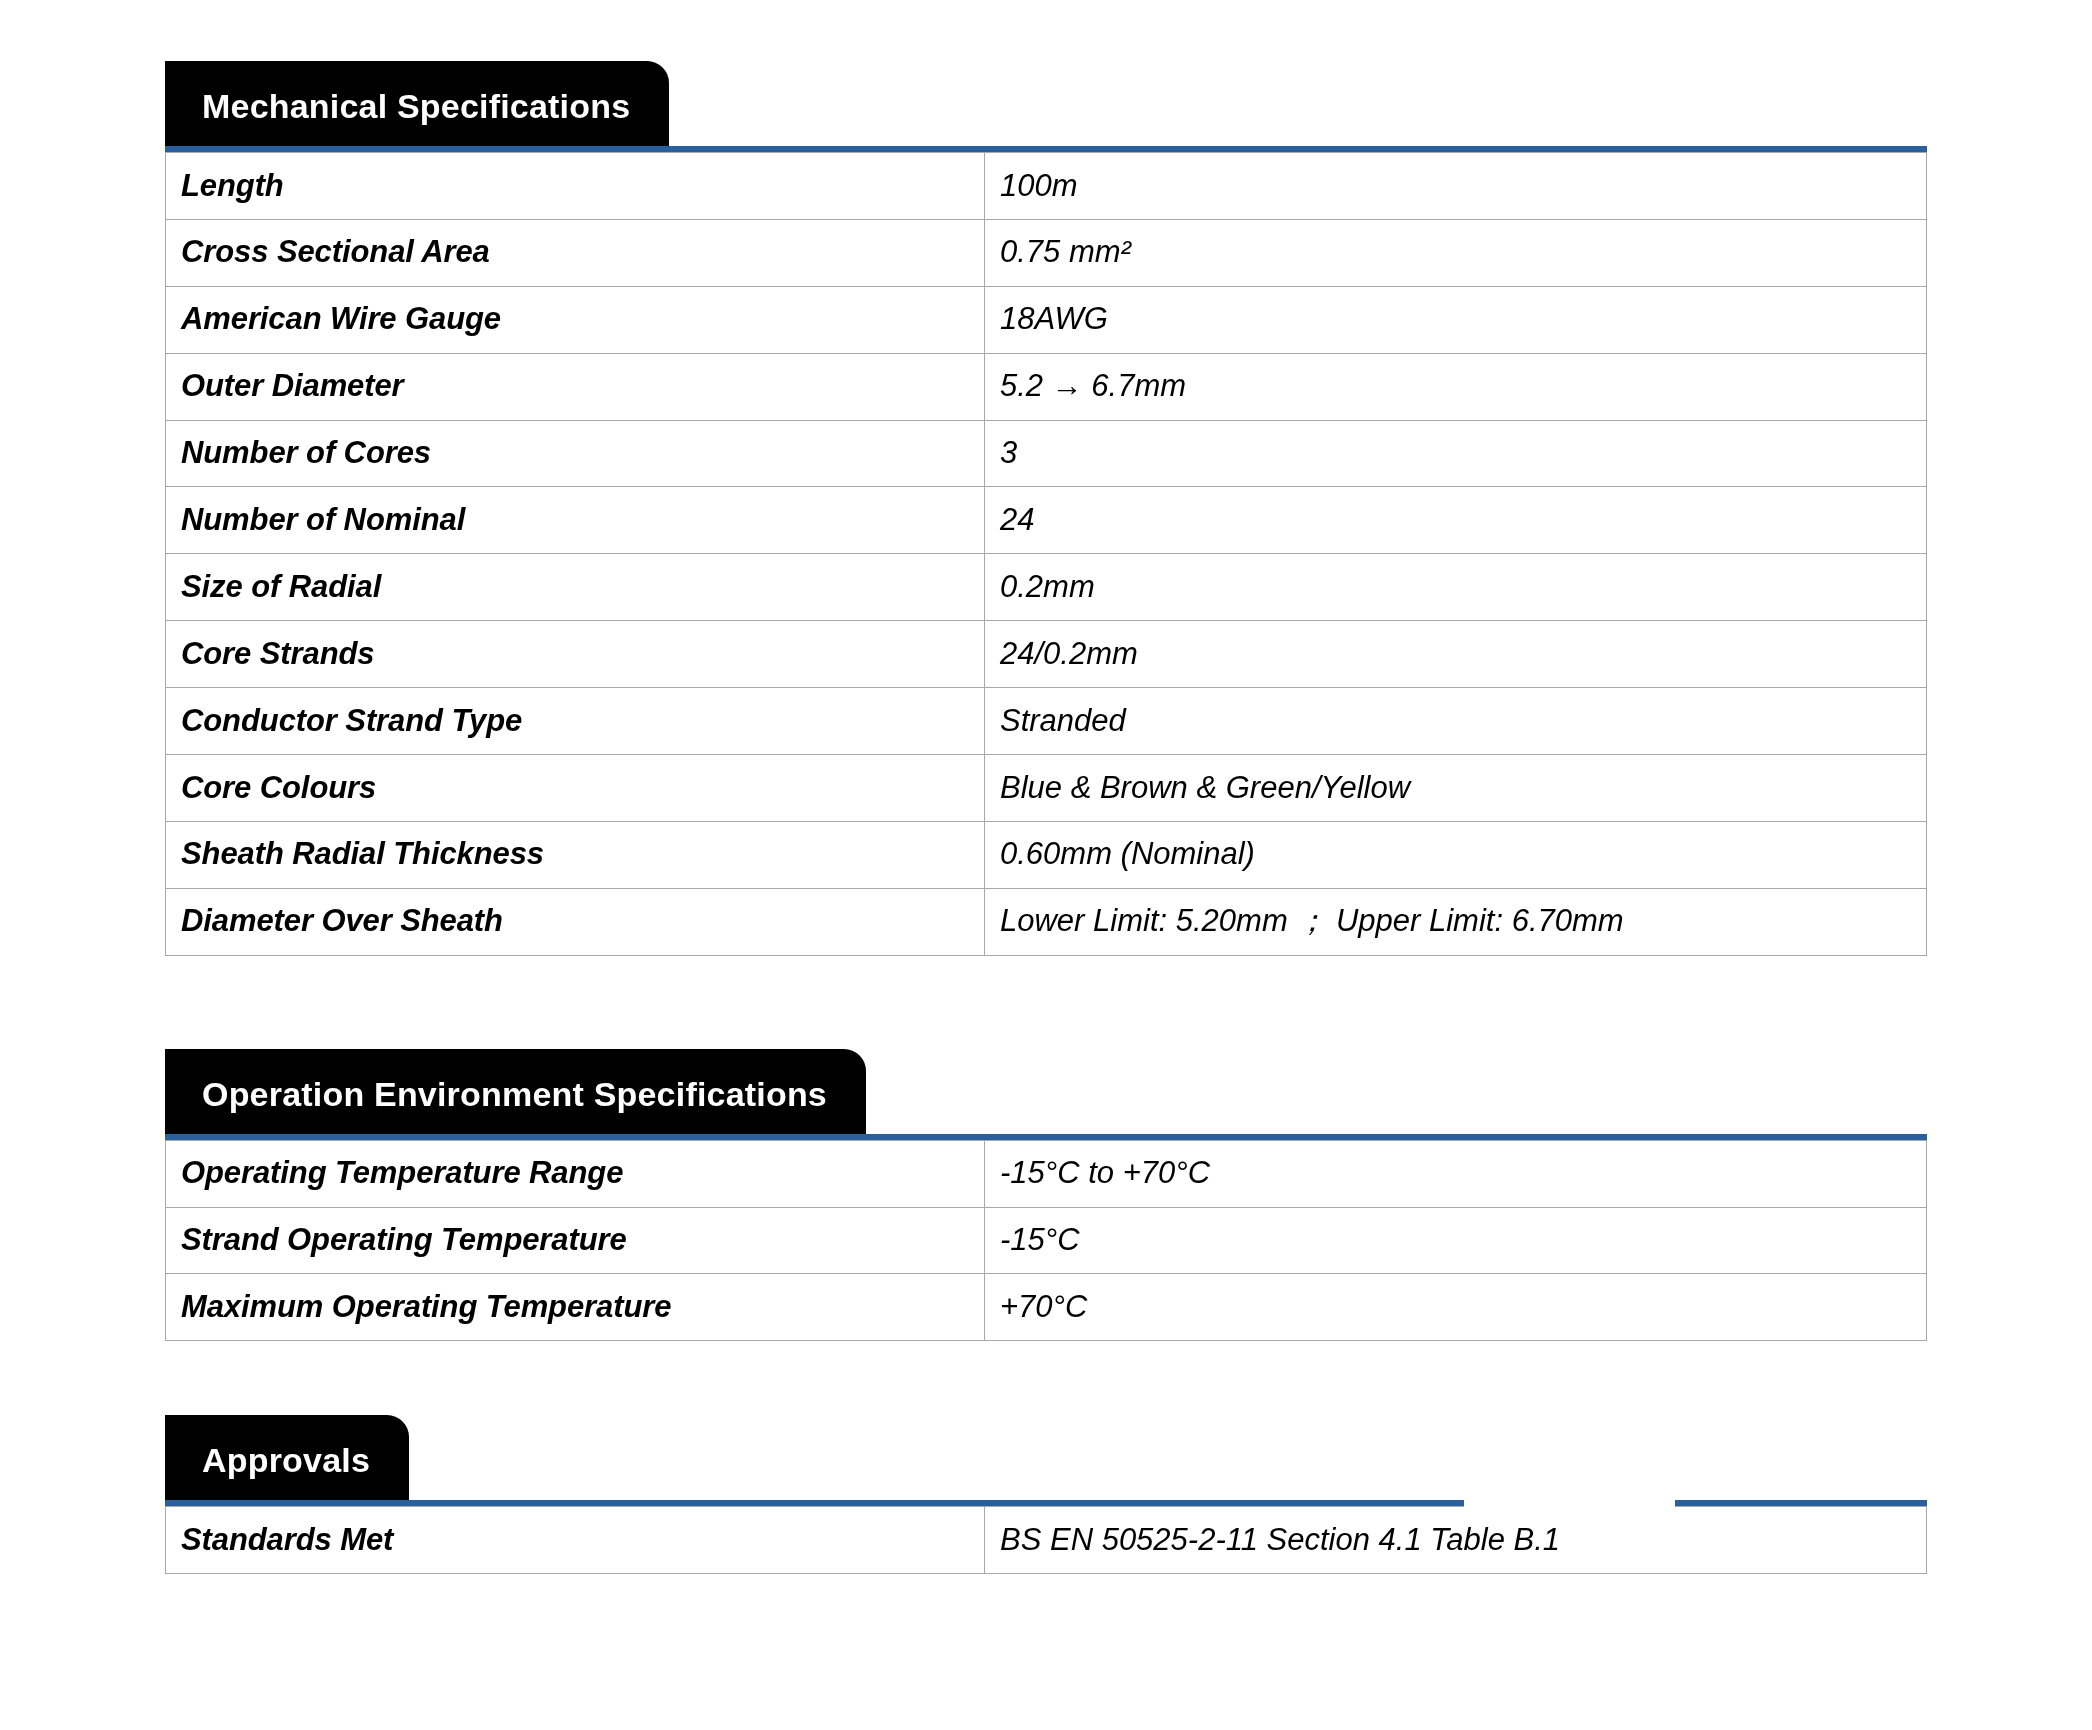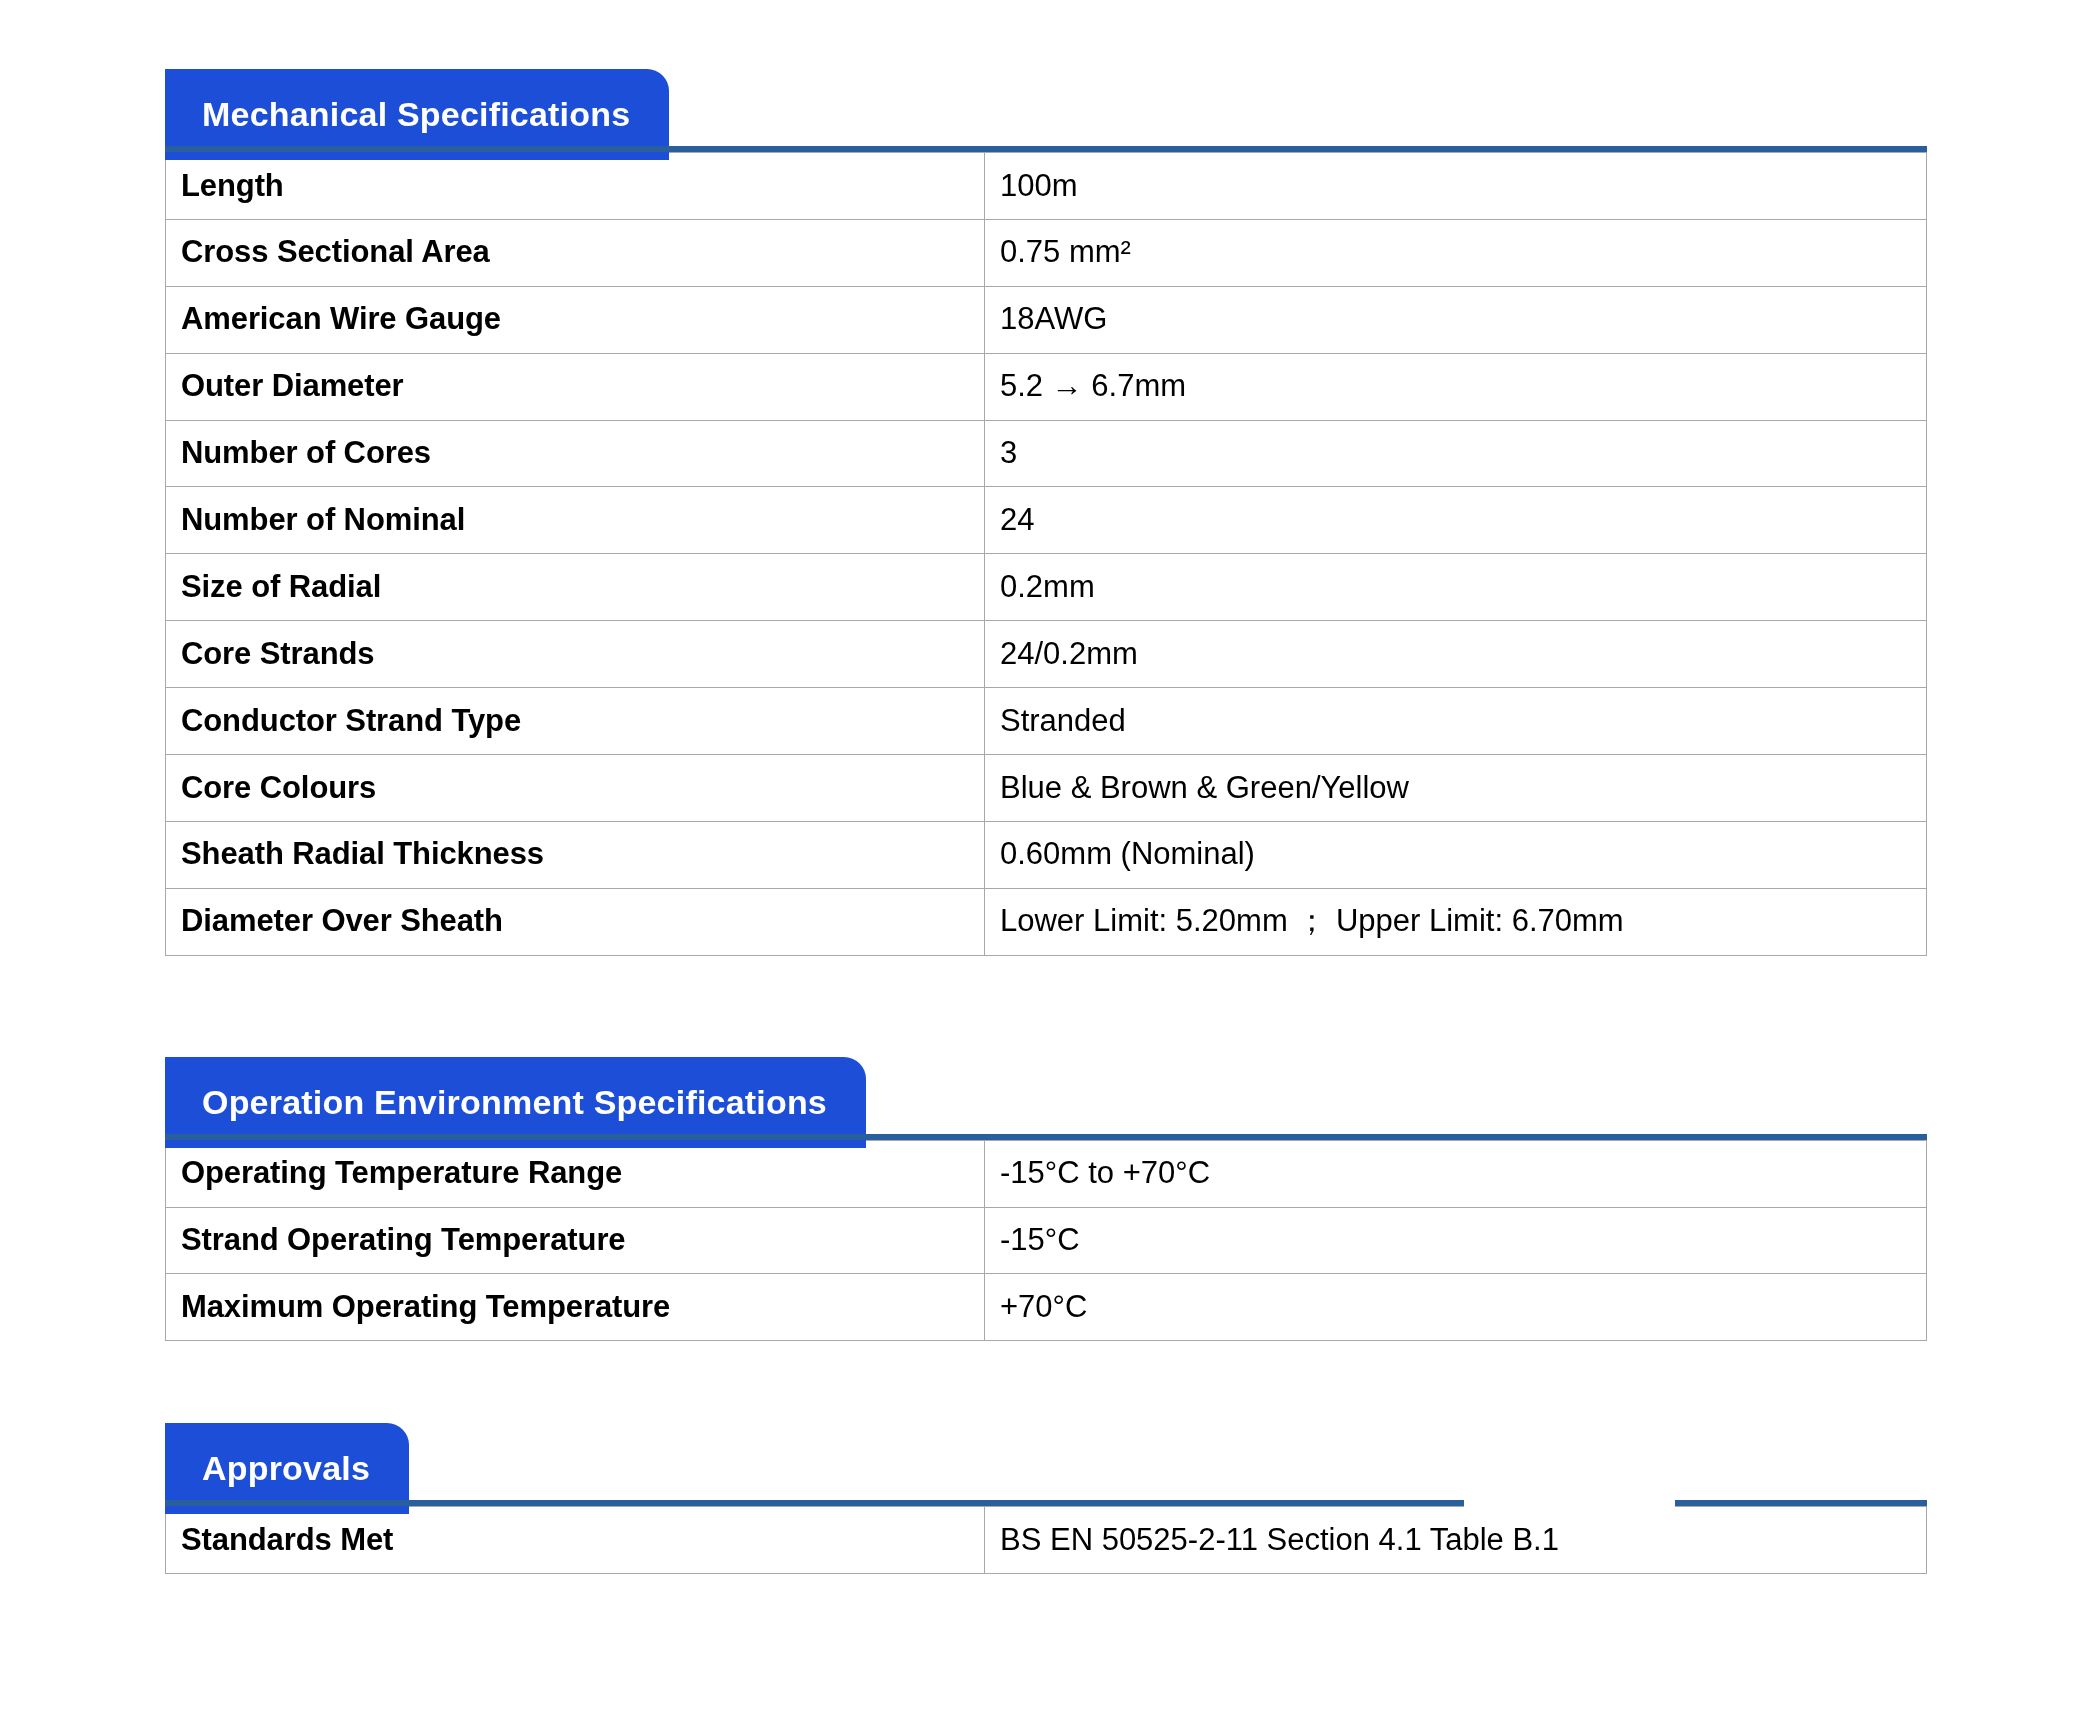--- a/index.html
+++ b/index.html
@@ -34,9 +34,9 @@
   .tab {
     position: absolute;
     left: 165px;
-    top: 8px;
+    top: 0;
     height: 91px;
-    background: #1d4ed8;
+    background: #000000;
     border-radius: 0 22px 0 0;
     display: flex;
     align-items: center;

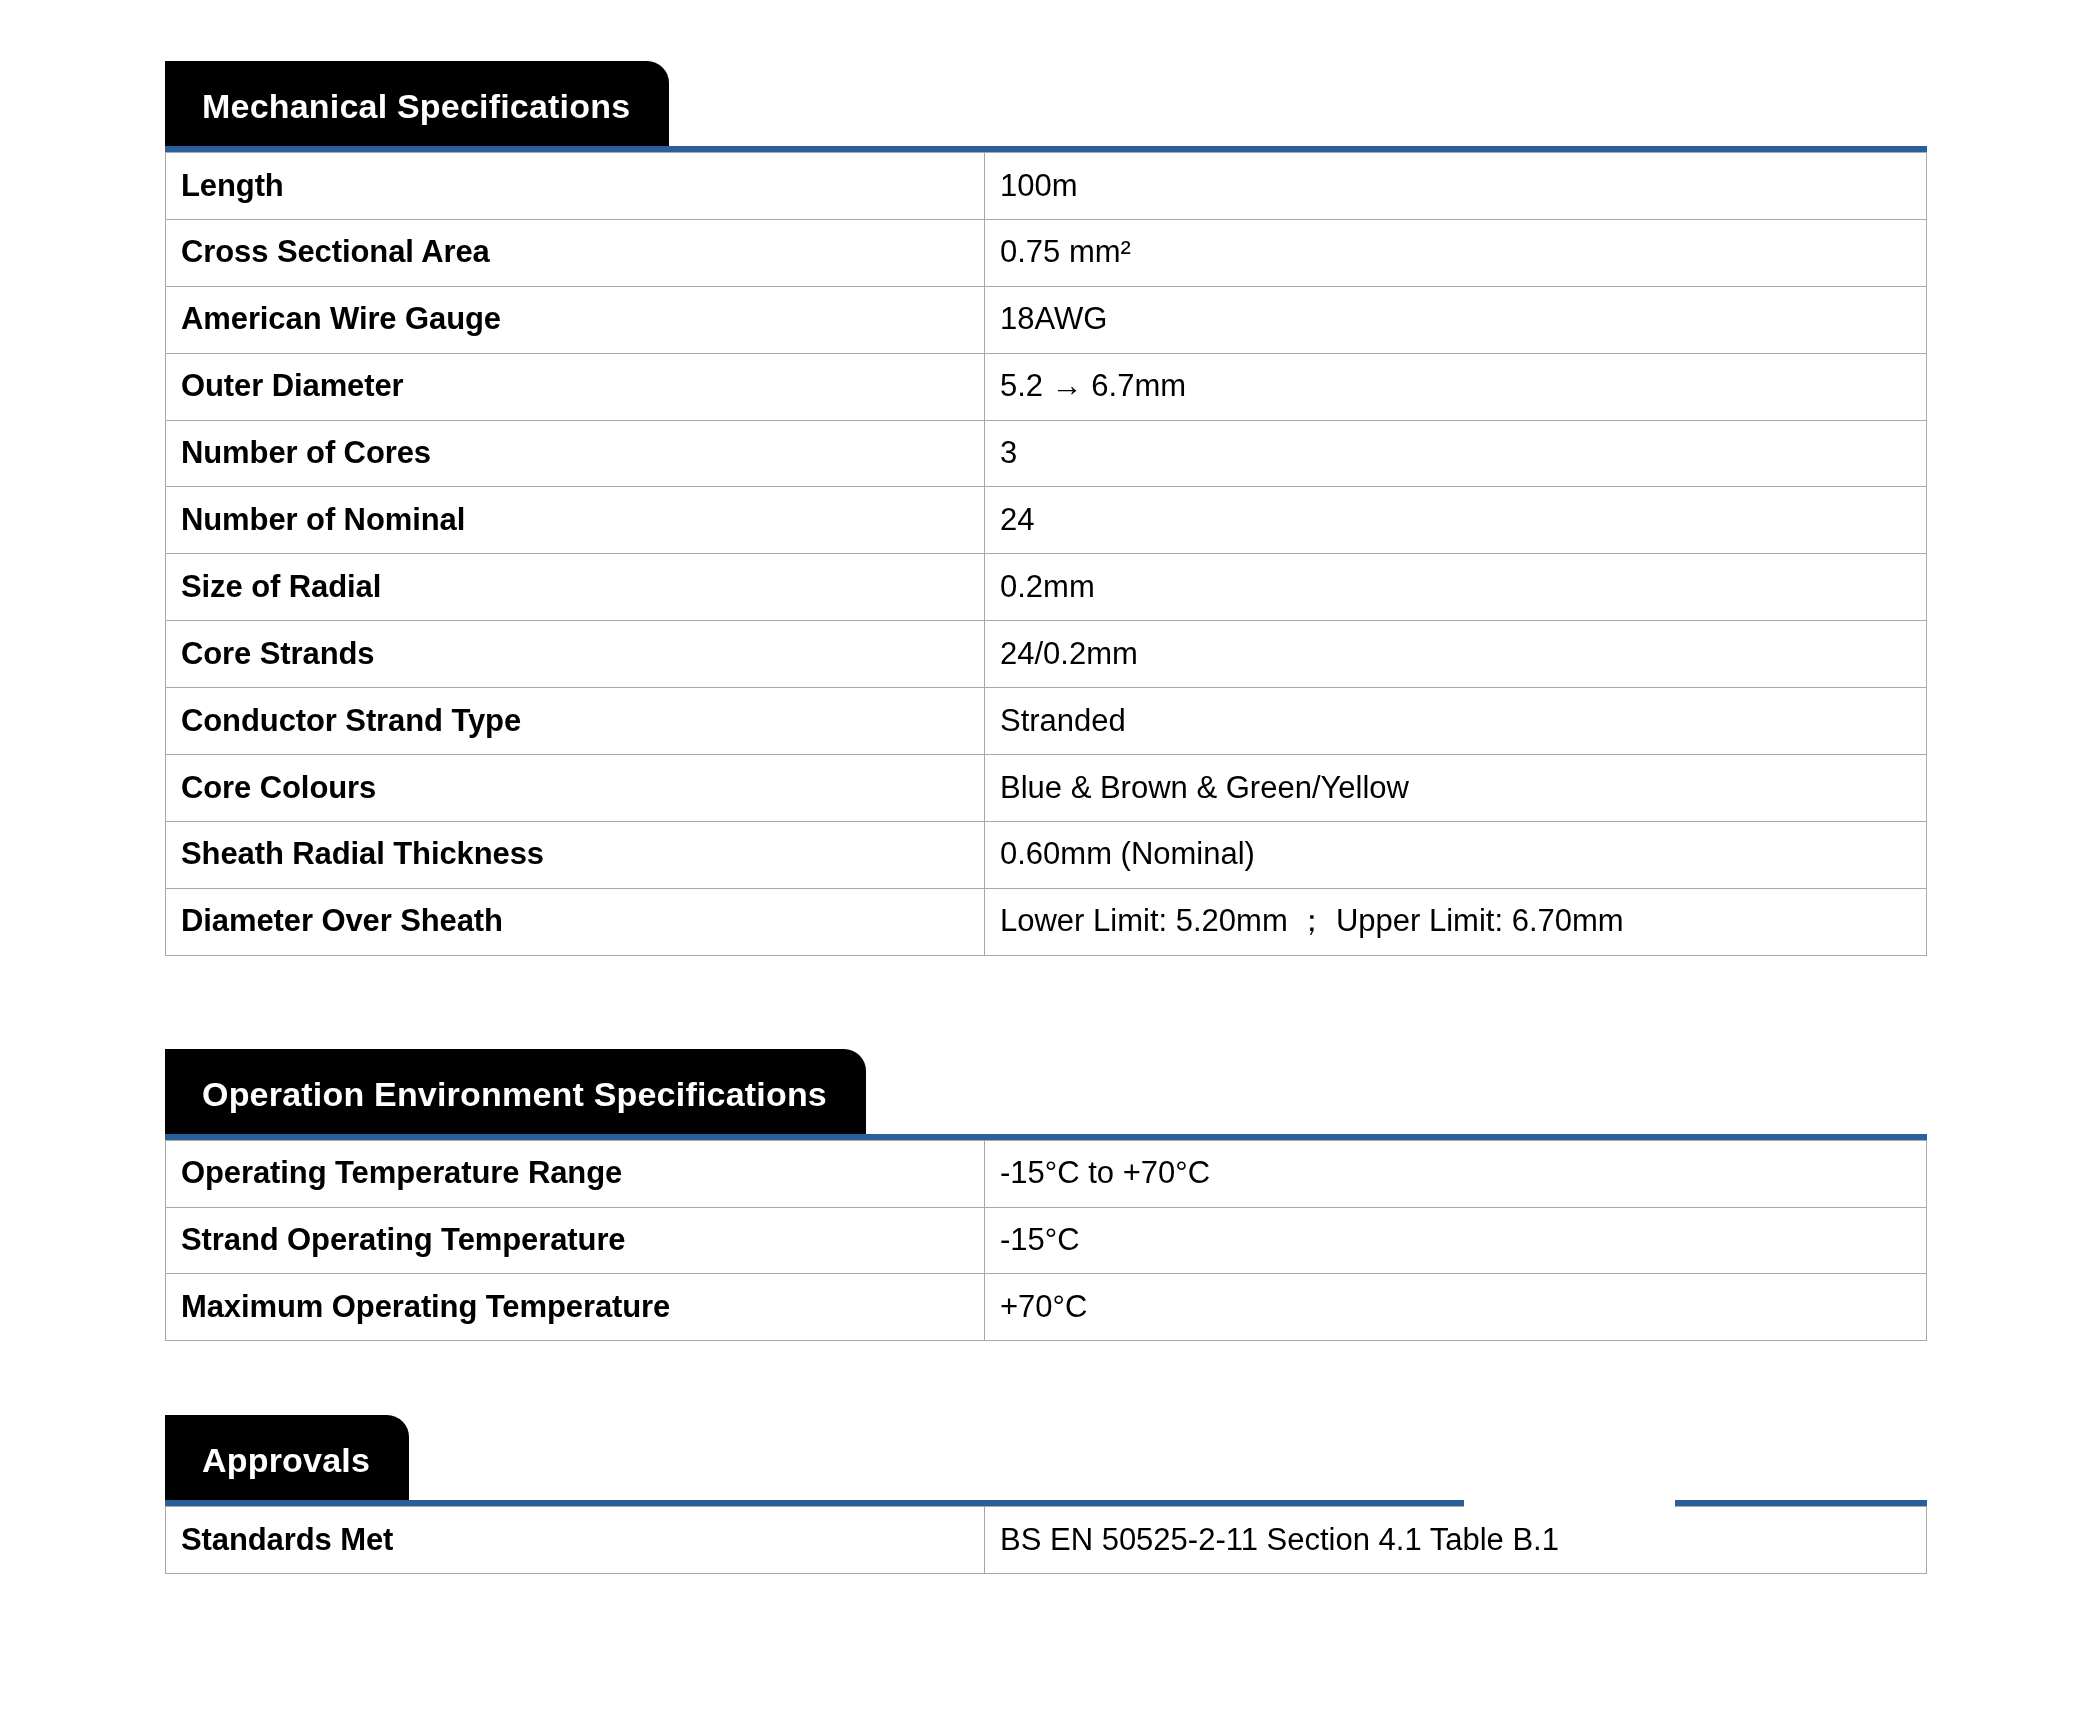--- a/index.html
+++ b/index.html
@@ -76,6 +76,7 @@
     margin-right: 165px;
     width: 1762px;
     background: #ffffff;
+    font-style: italic;
   }
   table.spec td {
     border: 1.7px solid #a8a8a8;

